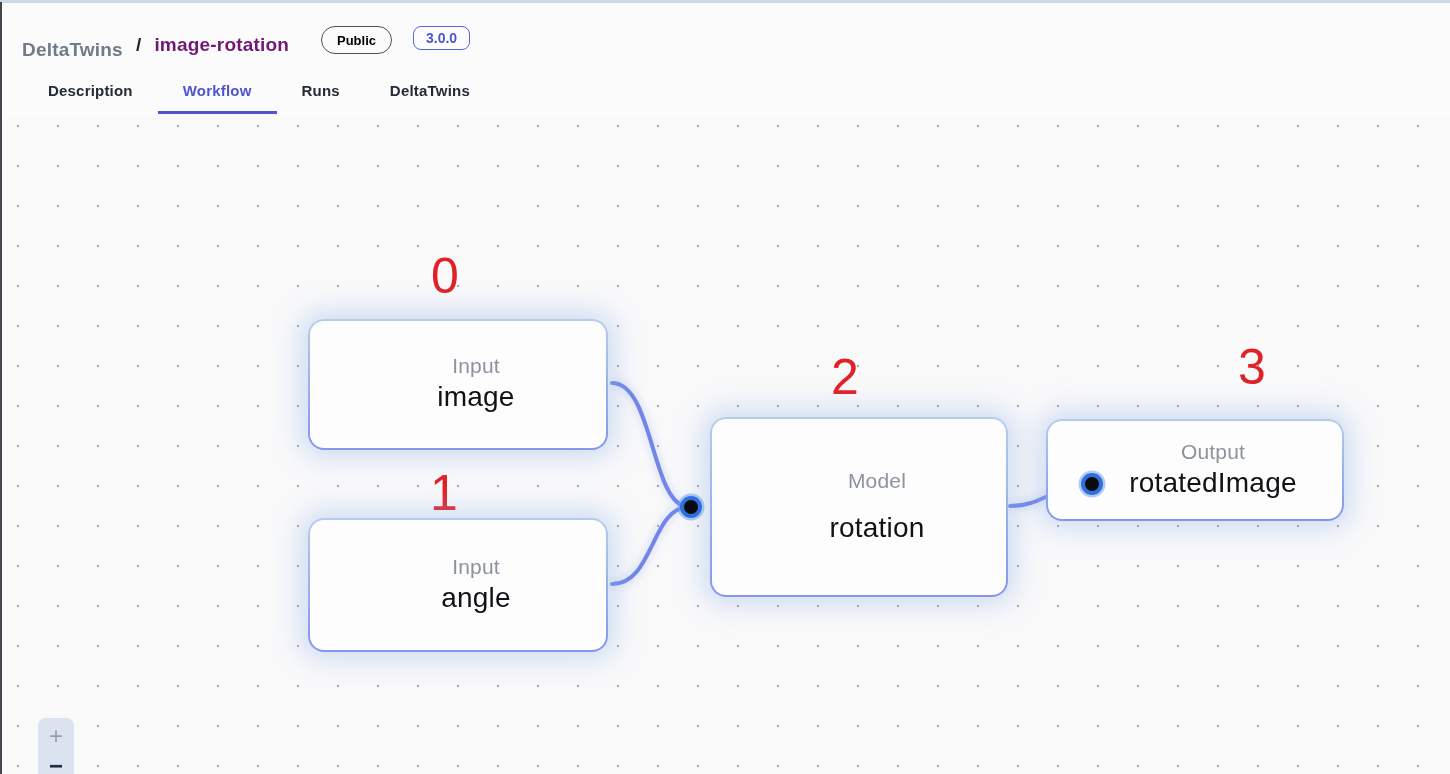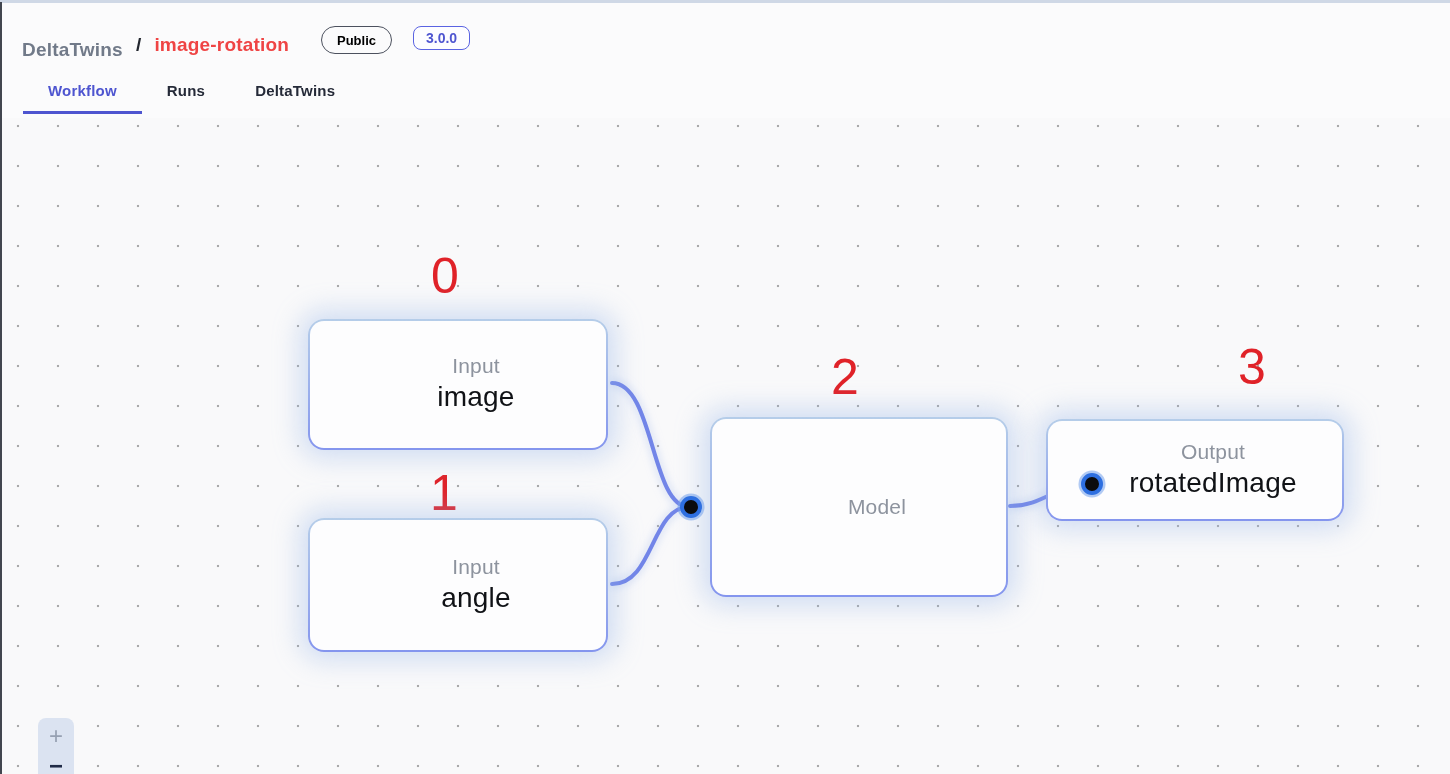--- a/index.html
+++ b/index.html
@@ -38,7 +38,7 @@
   }
   .brand { color: #717a89; cursor: pointer; margin-top: 11px; }
   .crumb-sep { color: #23272f; margin: 0 13px; font-weight: 600; }
-  .project { color: #ef4444; }
+  .project { color: #701a75; }
   .badge-public {
     position: absolute; left: 321px; top: 26px;
     height: 28px; padding: 0 15px;

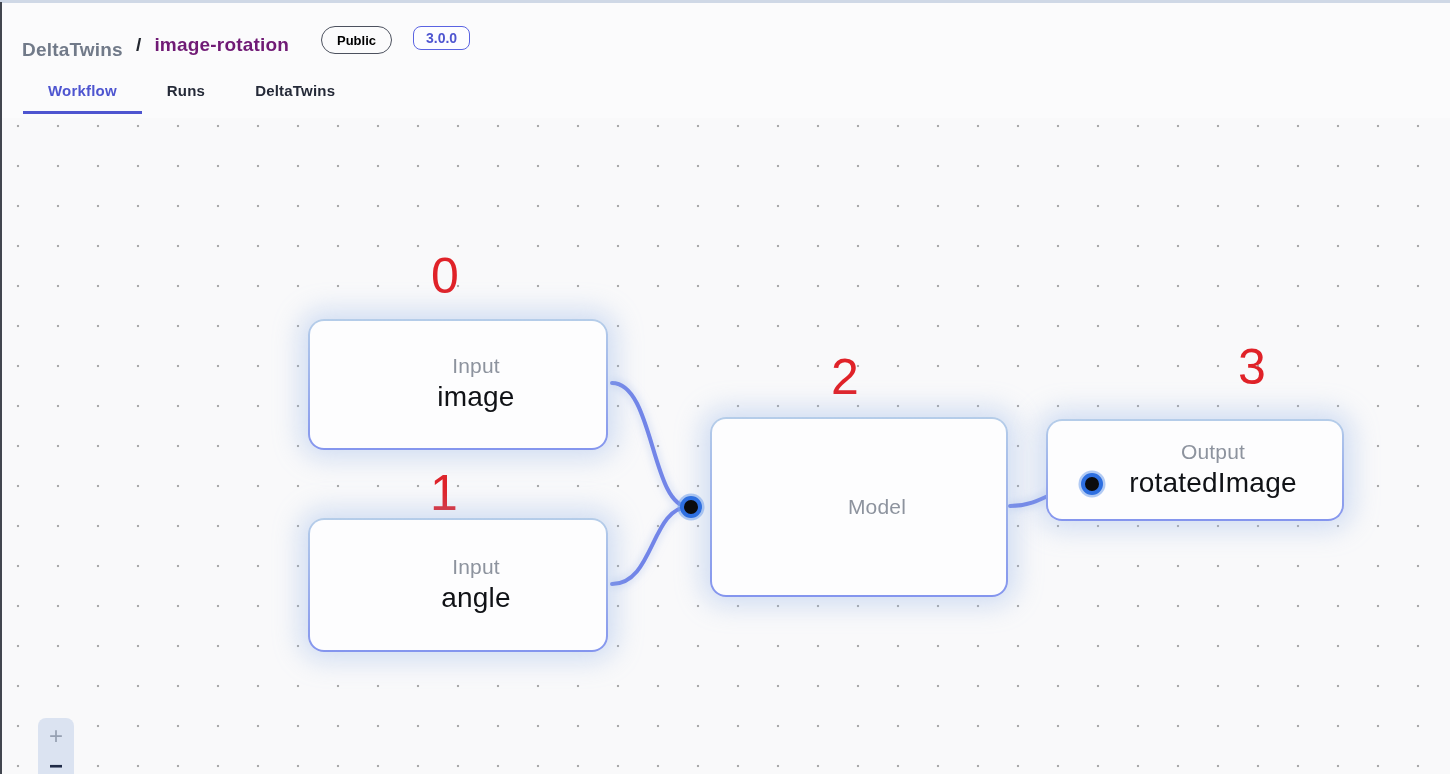--- a/index.html
+++ b/index.html
@@ -216,6 +216,7 @@
     <span class="badge-version">3.0.0</span>
 
     <div class="tabs">
+      <div class="tab">Description</div>
       <div class="tab active">Workflow</div>
       <div class="tab">Runs</div>
       <div class="tab">DeltaTwins</div>

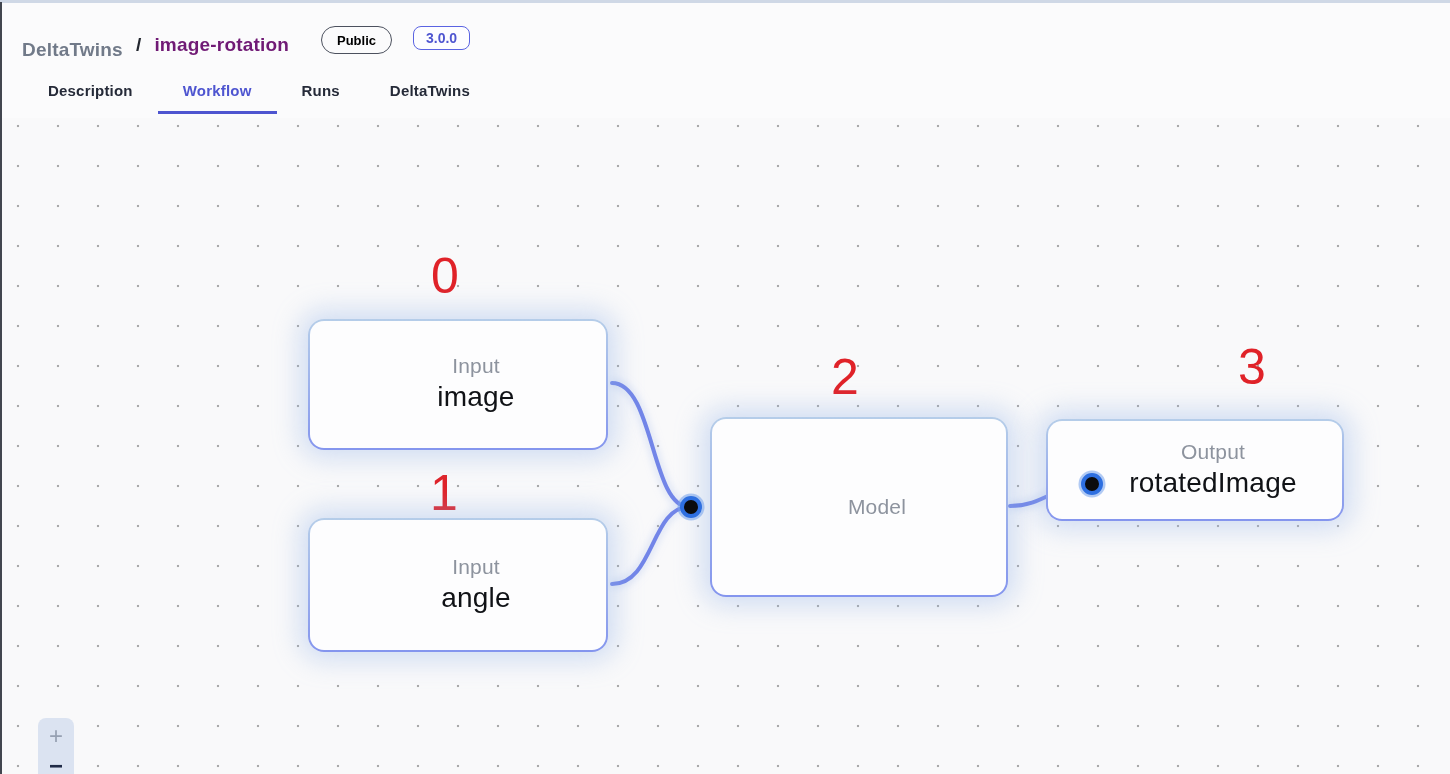--- a/index.html
+++ b/index.html
@@ -186,6 +186,7 @@
 
     <div class="node node-2">
       <div class="node-type">Model</div>
+      <div class="node-name">rotation</div>
     </div>
 
     <div class="node node-3">

